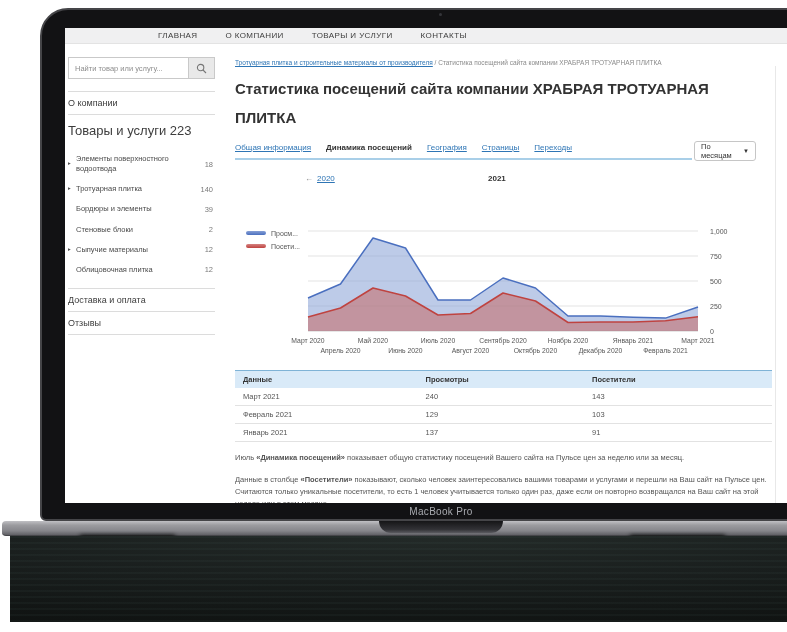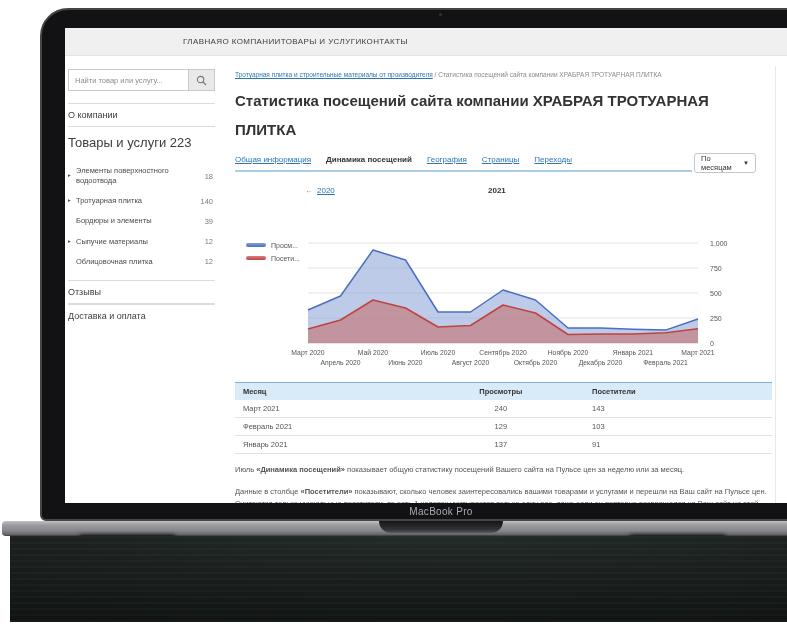--- a/index.html
+++ b/index.html
@@ -26,8 +26,8 @@
   .screen{position:absolute;left:65px;top:28px;width:722px;height:475px;background:#fff;overflow:hidden;}
   .page-edge{position:absolute;left:710px;top:38px;bottom:0;width:1px;background:#e8e8e8;}
 
-  .topnav{height:28px;background:#f0f0f1;border-bottom:1px solid #e3e3e3;display:flex;align-items:center;
-          padding-left:118px;box-sizing:border-box;}
+  .topnav{height:16px;background:#f0f0f1;border-bottom:1px solid #e3e3e3;display:flex;align-items:center;
+          padding-left:93px;gap:28px;box-sizing:border-box;}
   .nav-item{font-size:8px;color:#3c3c3c;letter-spacing:.4px;text-decoration:none;cursor:pointer;white-space:nowrap;}
 
   .page-body{display:flex;}

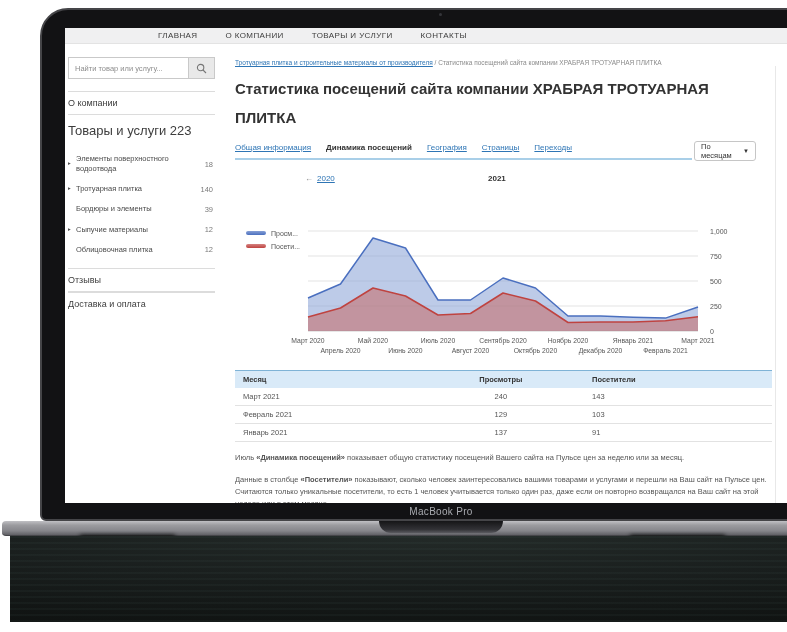--- a/index.html
+++ b/index.html
@@ -127,6 +127,11 @@
             <span class="mk"></span>
             <span class="lbl">Бордюры и элементы</span>
             <span class="cnt">39</span>
+          </div>
+          <div class="cat">
+            <span class="mk"></span>
+            <span class="lbl">Стеновые блоки</span>
+            <span class="cnt">2</span>
           </div>
           <div class="cat">
             <span class="mk">▸</span>

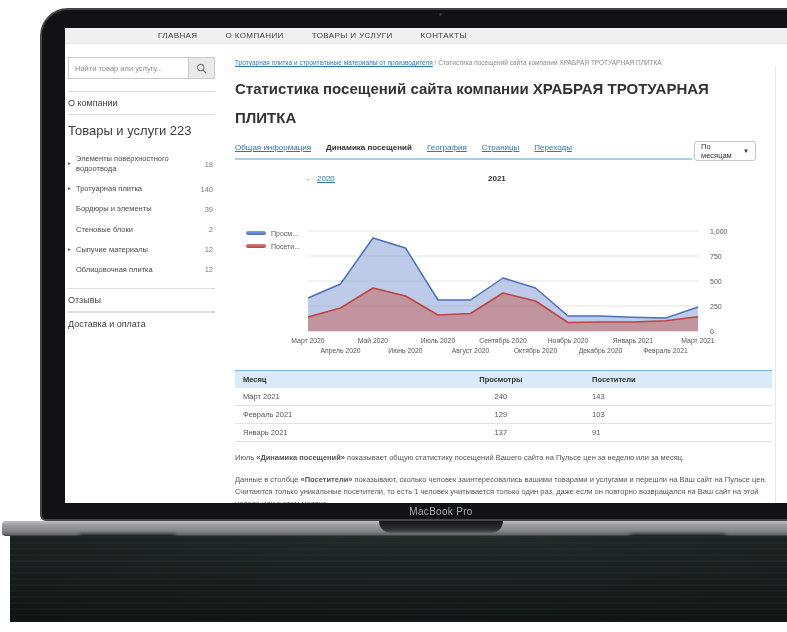--- a/index.html
+++ b/index.html
@@ -145,8 +145,8 @@
           </div>
         </div>
       <div>
+          <div class="side-link bt">Доставка и оплата</div>
           <div class="side-link bt bb">Отзывы</div>
-          <div class="side-link bt">Доставка и оплата</div>
         </div>
     </div>
 

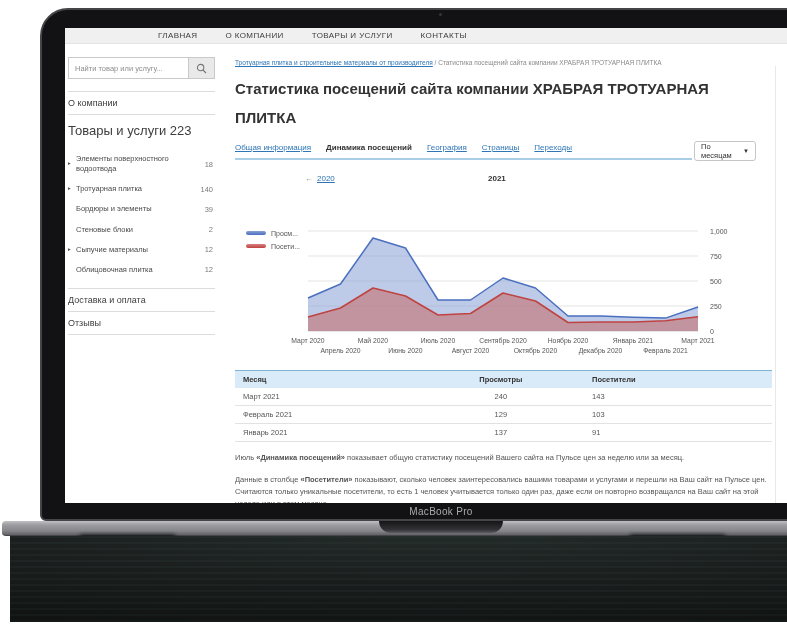--- a/index.html
+++ b/index.html
@@ -220,7 +220,7 @@
       <table class="stats-table">
         <thead>
             <tr>
-              <th>Месяц</th>
+              <th>Данные</th>
               <th>Просмотры</th>
               <th>Посетители</th>
             </tr>

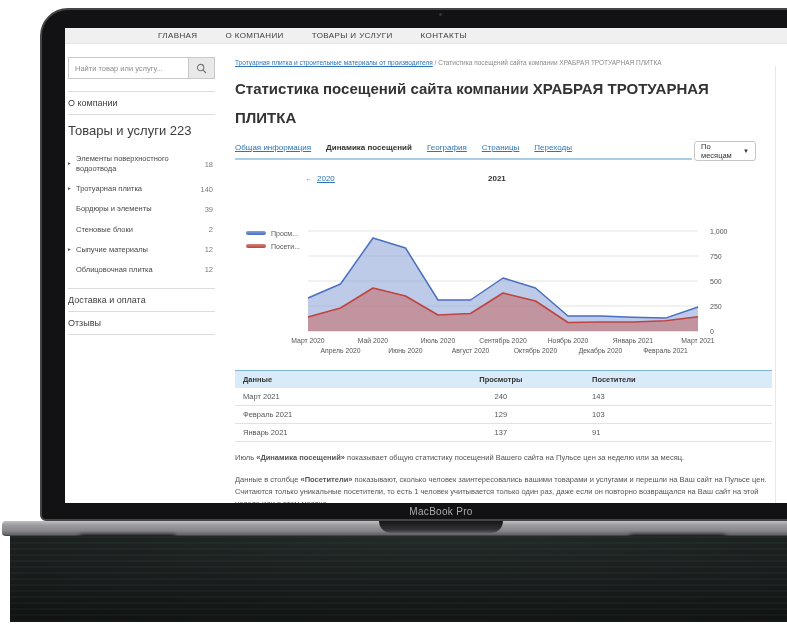--- a/index.html
+++ b/index.html
@@ -77,7 +77,7 @@
                   text-align:left;padding:4px 8px;font-weight:bold;}
   .stats-table td{font-size:7.5px;color:#555;padding:4px 8px;border-bottom:1px solid #e2e2e2;}
   .stats-table th:nth-child(1),.stats-table td:nth-child(1){width:34%;}
-  .stats-table th:nth-child(2),.stats-table td:nth-child(2){width:31%;text-align:center;}
+  .stats-table th:nth-child(2),.stats-table td:nth-child(2){width:31%;}
 
   .desc{width:537px;font-size:7.5px;color:#555;line-height:1.6;margin-top:10px;}
   .desc .b{font-weight:bold;}

